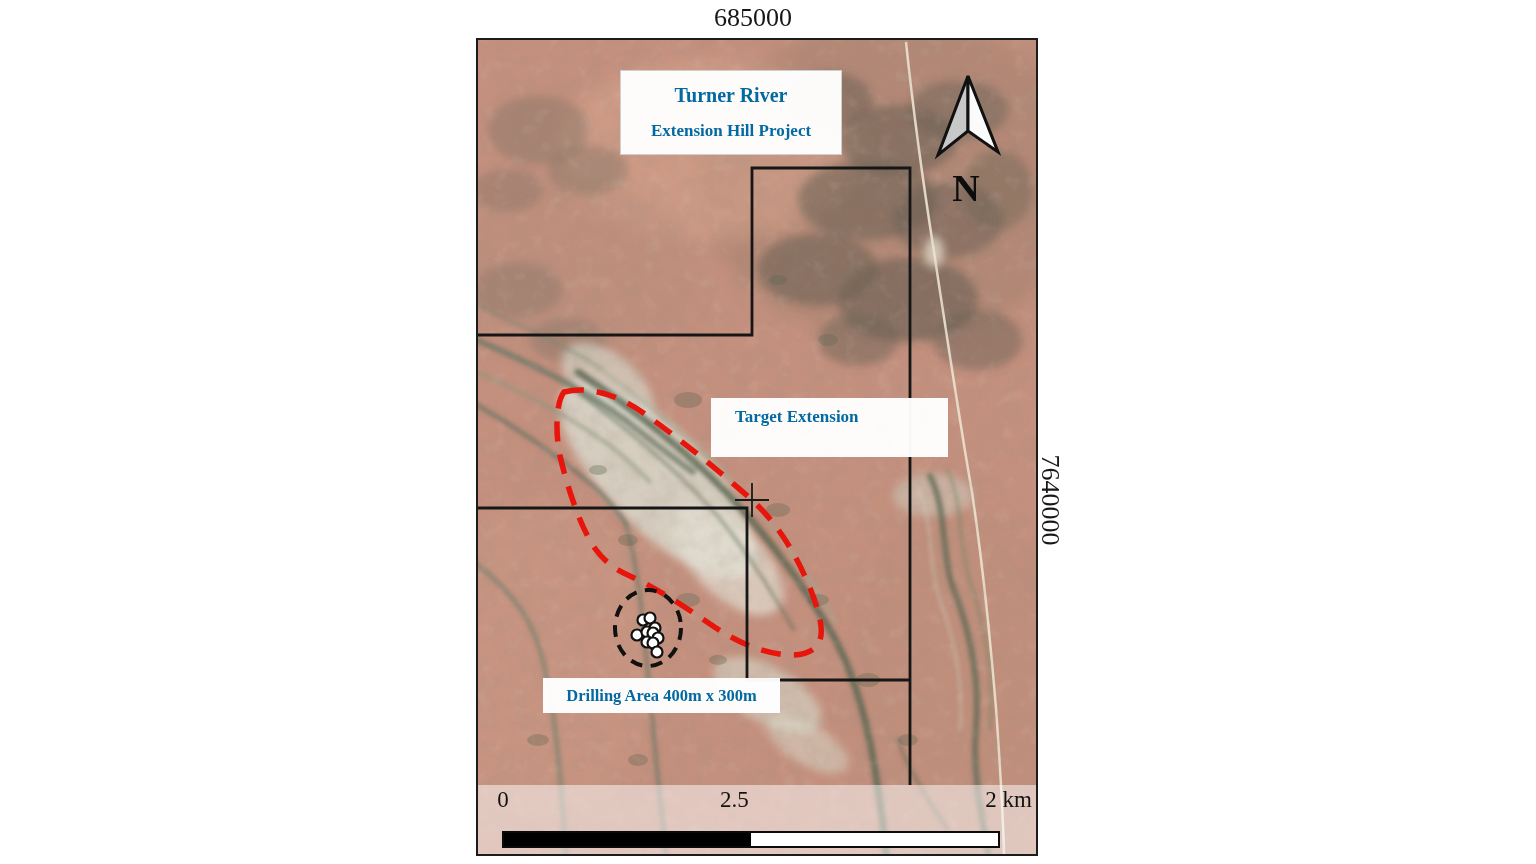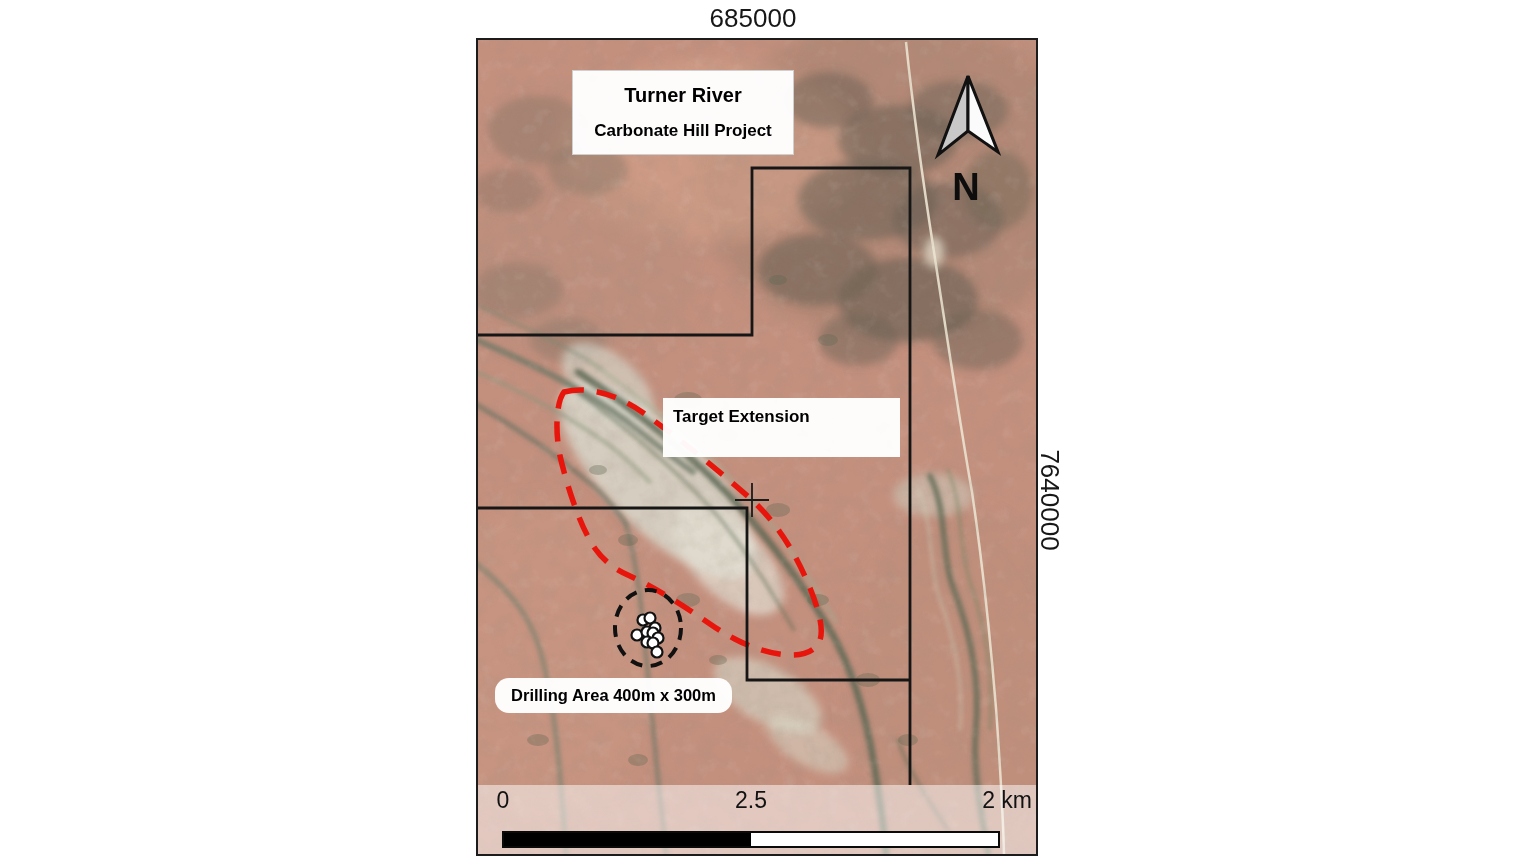--- a/index.html
+++ b/index.html
@@ -4,7 +4,7 @@
 <style>
   html,body{margin:0;padding:0;background:#ffffff;}
   .page{position:relative;width:1308px;height:864px;background:#ffffff;overflow:hidden;
-        font-family:Liberation Sans, sans-serif;color:#151515;}
+        font-family:Liberation Serif, serif;color:#151515;}
 
   
   .grid-label{position:absolute;font-size:26px;font-weight:400;color:#171717;

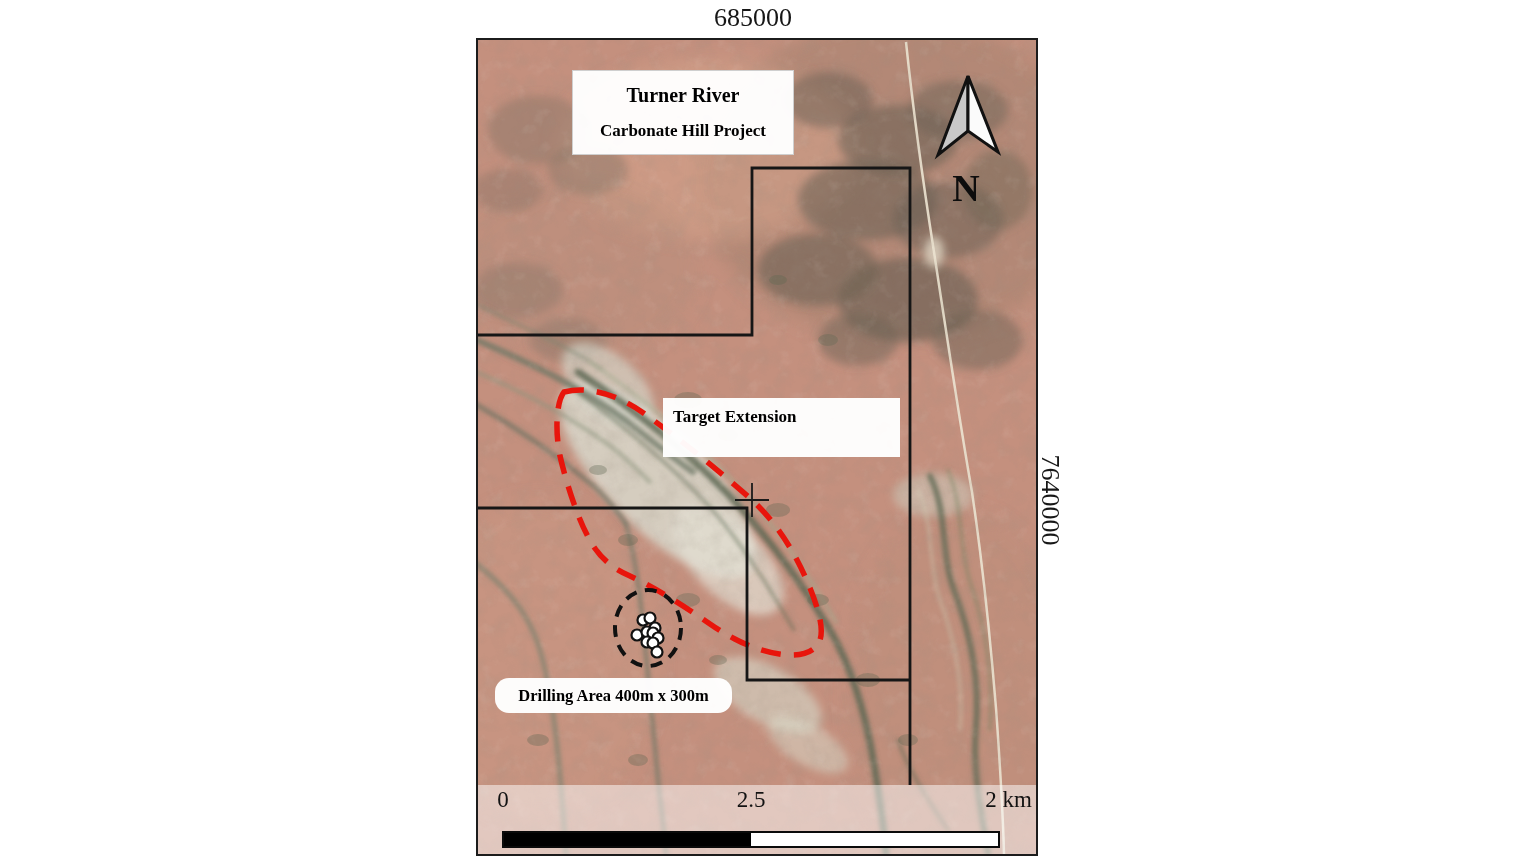--- a/index.html
+++ b/index.html
@@ -18,7 +18,7 @@
   .map svg.layer{position:absolute;left:0;top:0;}
 
   
-  .ann-box{position:absolute;background:rgba(255,255,255,0.97);color:#000000;}
+  .ann-box{position:absolute;background:rgba(255,255,255,0.97);color:#0369a1;margin-left:48px;}
   .title-box{left:94px;top:30px;width:220px;height:83px;border:1px solid #cfcfcf;
              display:flex;flex-direction:column;justify-content:space-evenly;text-align:center;}
   .title-box .l1{font-size:20px;font-weight:700;}

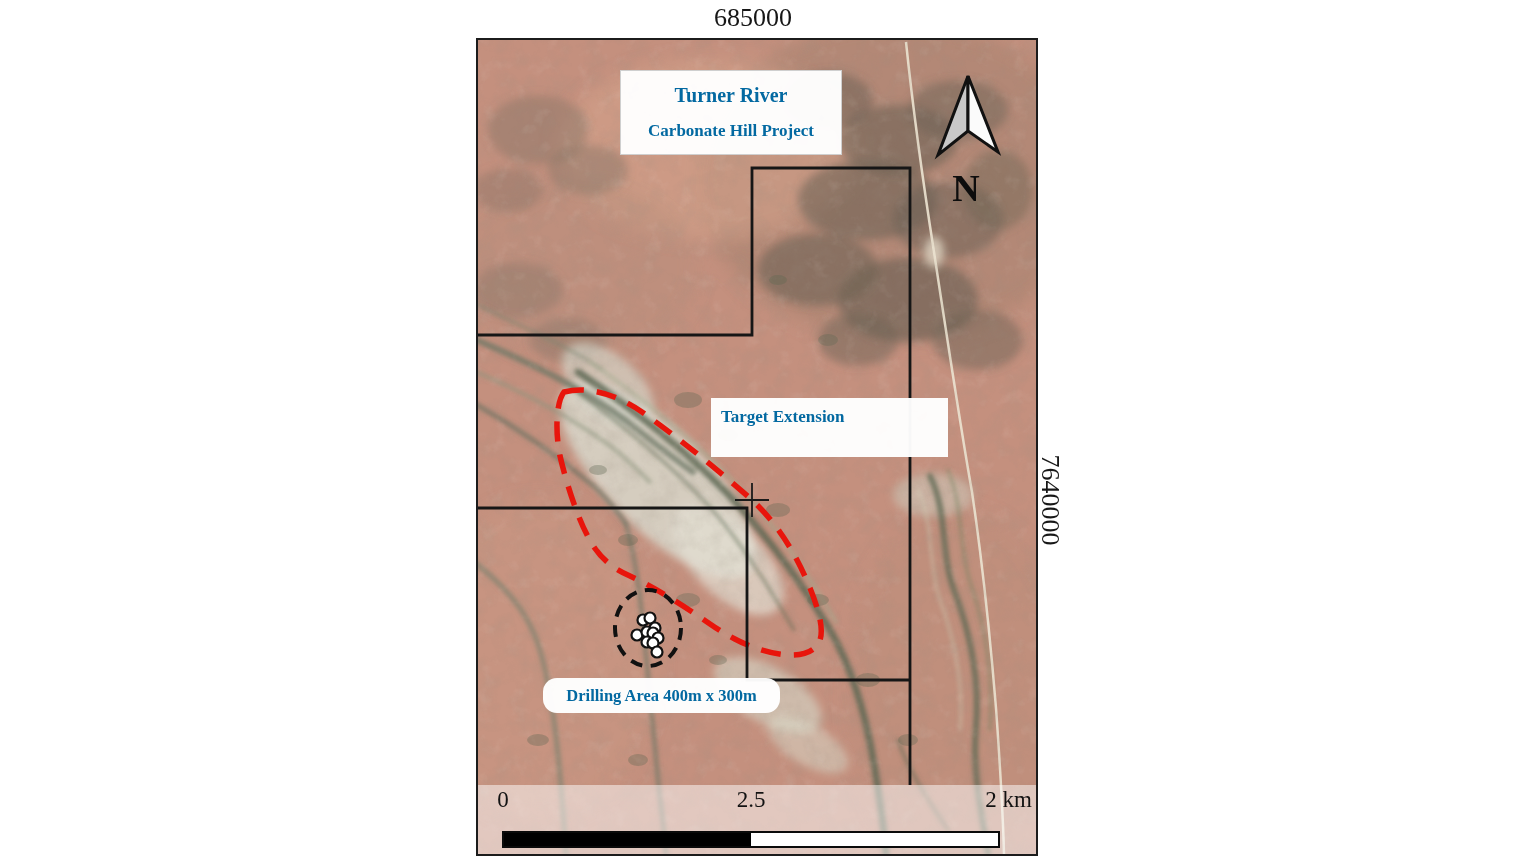--- a/index.html
+++ b/index.html
@@ -202,7 +202,7 @@
 
     <div class="ann-box title-box">
       <div class="l1">Turner River</div>
-      <div class="l2">Carbonate Hill Project</div>
+      <div class="l2">Extension Hill Project</div>
     </div>
 
     <div class="ann-box target-box">

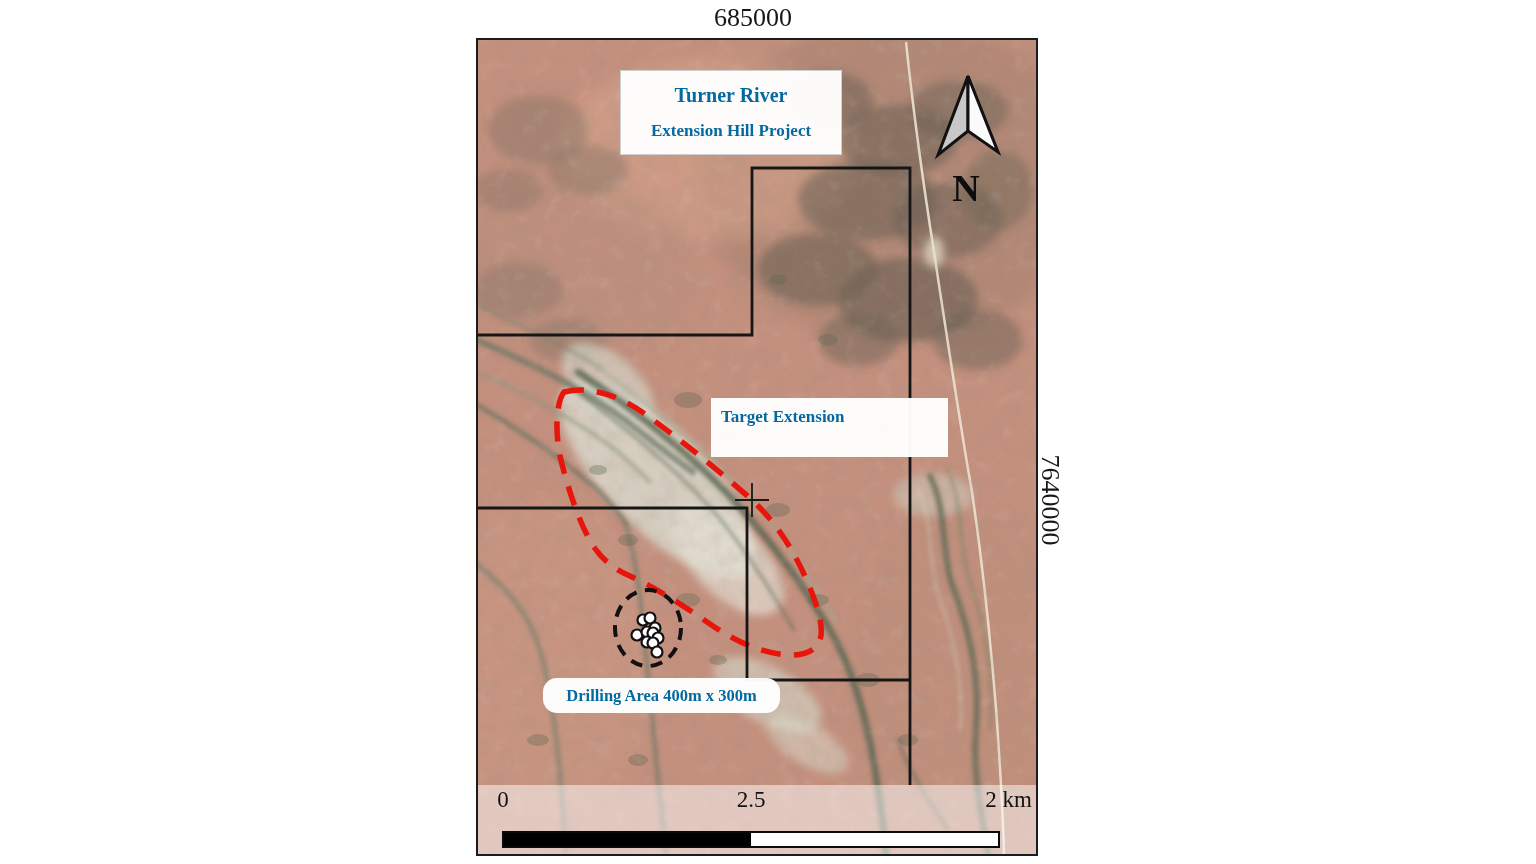--- a/index.html
+++ b/index.html
@@ -23,7 +23,7 @@
              display:flex;flex-direction:column;justify-content:space-evenly;text-align:center;}
   .title-box .l1{font-size:20px;font-weight:700;}
   .title-box .l2{font-size:17px;font-weight:700;}
-  .target-box{left:185px;top:358px;width:237px;height:59px;padding:6px 0 0 10px;box-sizing:border-box;}
+  .target-box{left:185px;top:358px;width:237px;height:59px;padding:6px 0 0 24px;box-sizing:border-box;}
   .target-box div{font-size:17px;font-weight:700;line-height:25px;white-space:nowrap;}
   .drill-box{left:17px;top:638px;width:237px;height:35px;display:flex;align-items:center;
              justify-content:center;font-size:16.5px;font-weight:700;white-space:nowrap;border-radius:14px;}

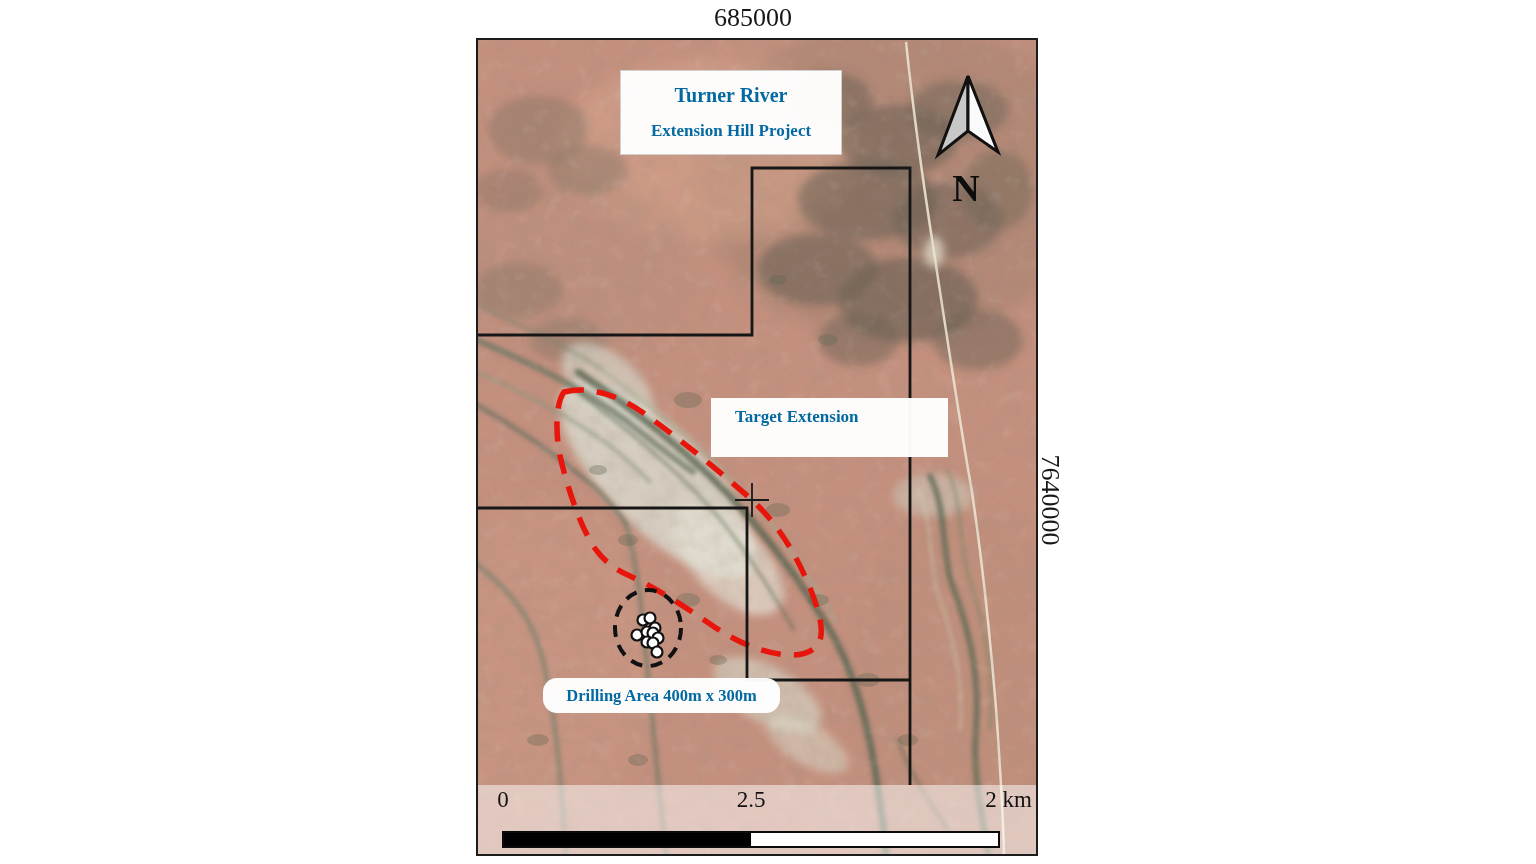--- a/index.html
+++ b/index.html
@@ -26,7 +26,7 @@
   .target-box{left:185px;top:358px;width:237px;height:59px;padding:6px 0 0 24px;box-sizing:border-box;}
   .target-box div{font-size:17px;font-weight:700;line-height:25px;white-space:nowrap;}
   .drill-box{left:17px;top:638px;width:237px;height:35px;display:flex;align-items:center;
-             justify-content:center;font-size:16.5px;font-weight:700;white-space:nowrap;border-radius:14px;}
+             justify-content:center;font-size:16.5px;font-weight:700;white-space:nowrap;}
 
   
   .north-n{position:absolute;left:464px;top:126px;width:48px;text-align:center;

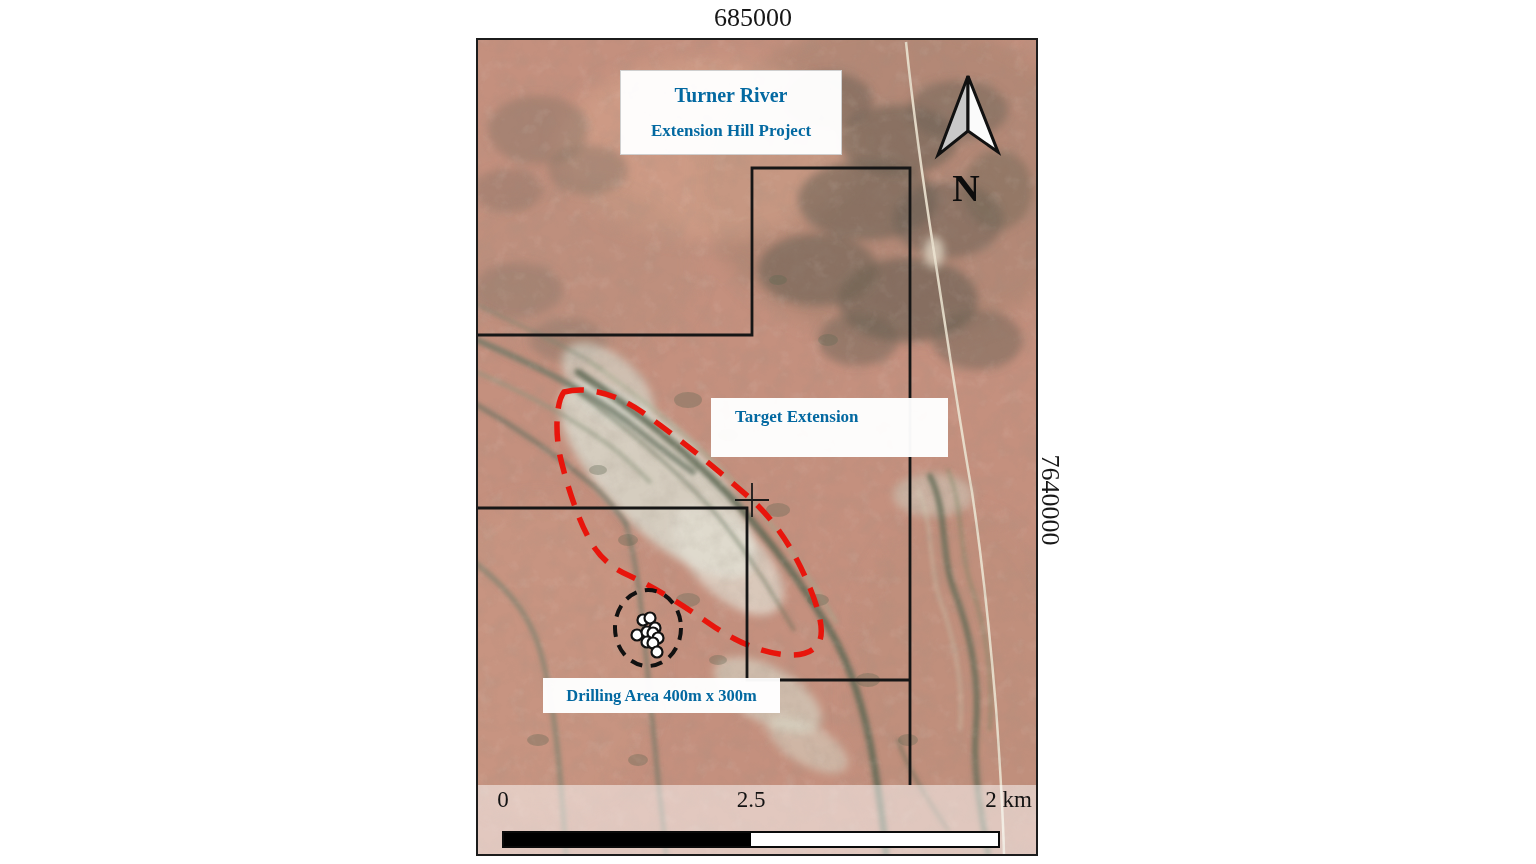--- a/index.html
+++ b/index.html
@@ -37,7 +37,7 @@
               background:rgba(255,255,255,0.5);}
   .scale-band .tick{position:absolute;top:2px;font-size:23px;font-weight:400;color:#121212;}
   .tick.t0{left:10px;width:30px;text-align:center;}
-  .tick.tmid{left:242px;width:62px;text-align:center;}
+  .tick.tmid{left:242px;width:62px;text-align:left;}
   .tick.tend{right:4px;text-align:right;}
   .scale-rect{position:absolute;left:24px;top:46px;width:498px;height:17px;
               border:2px solid #0a0a0a;box-sizing:border-box;display:flex;}

